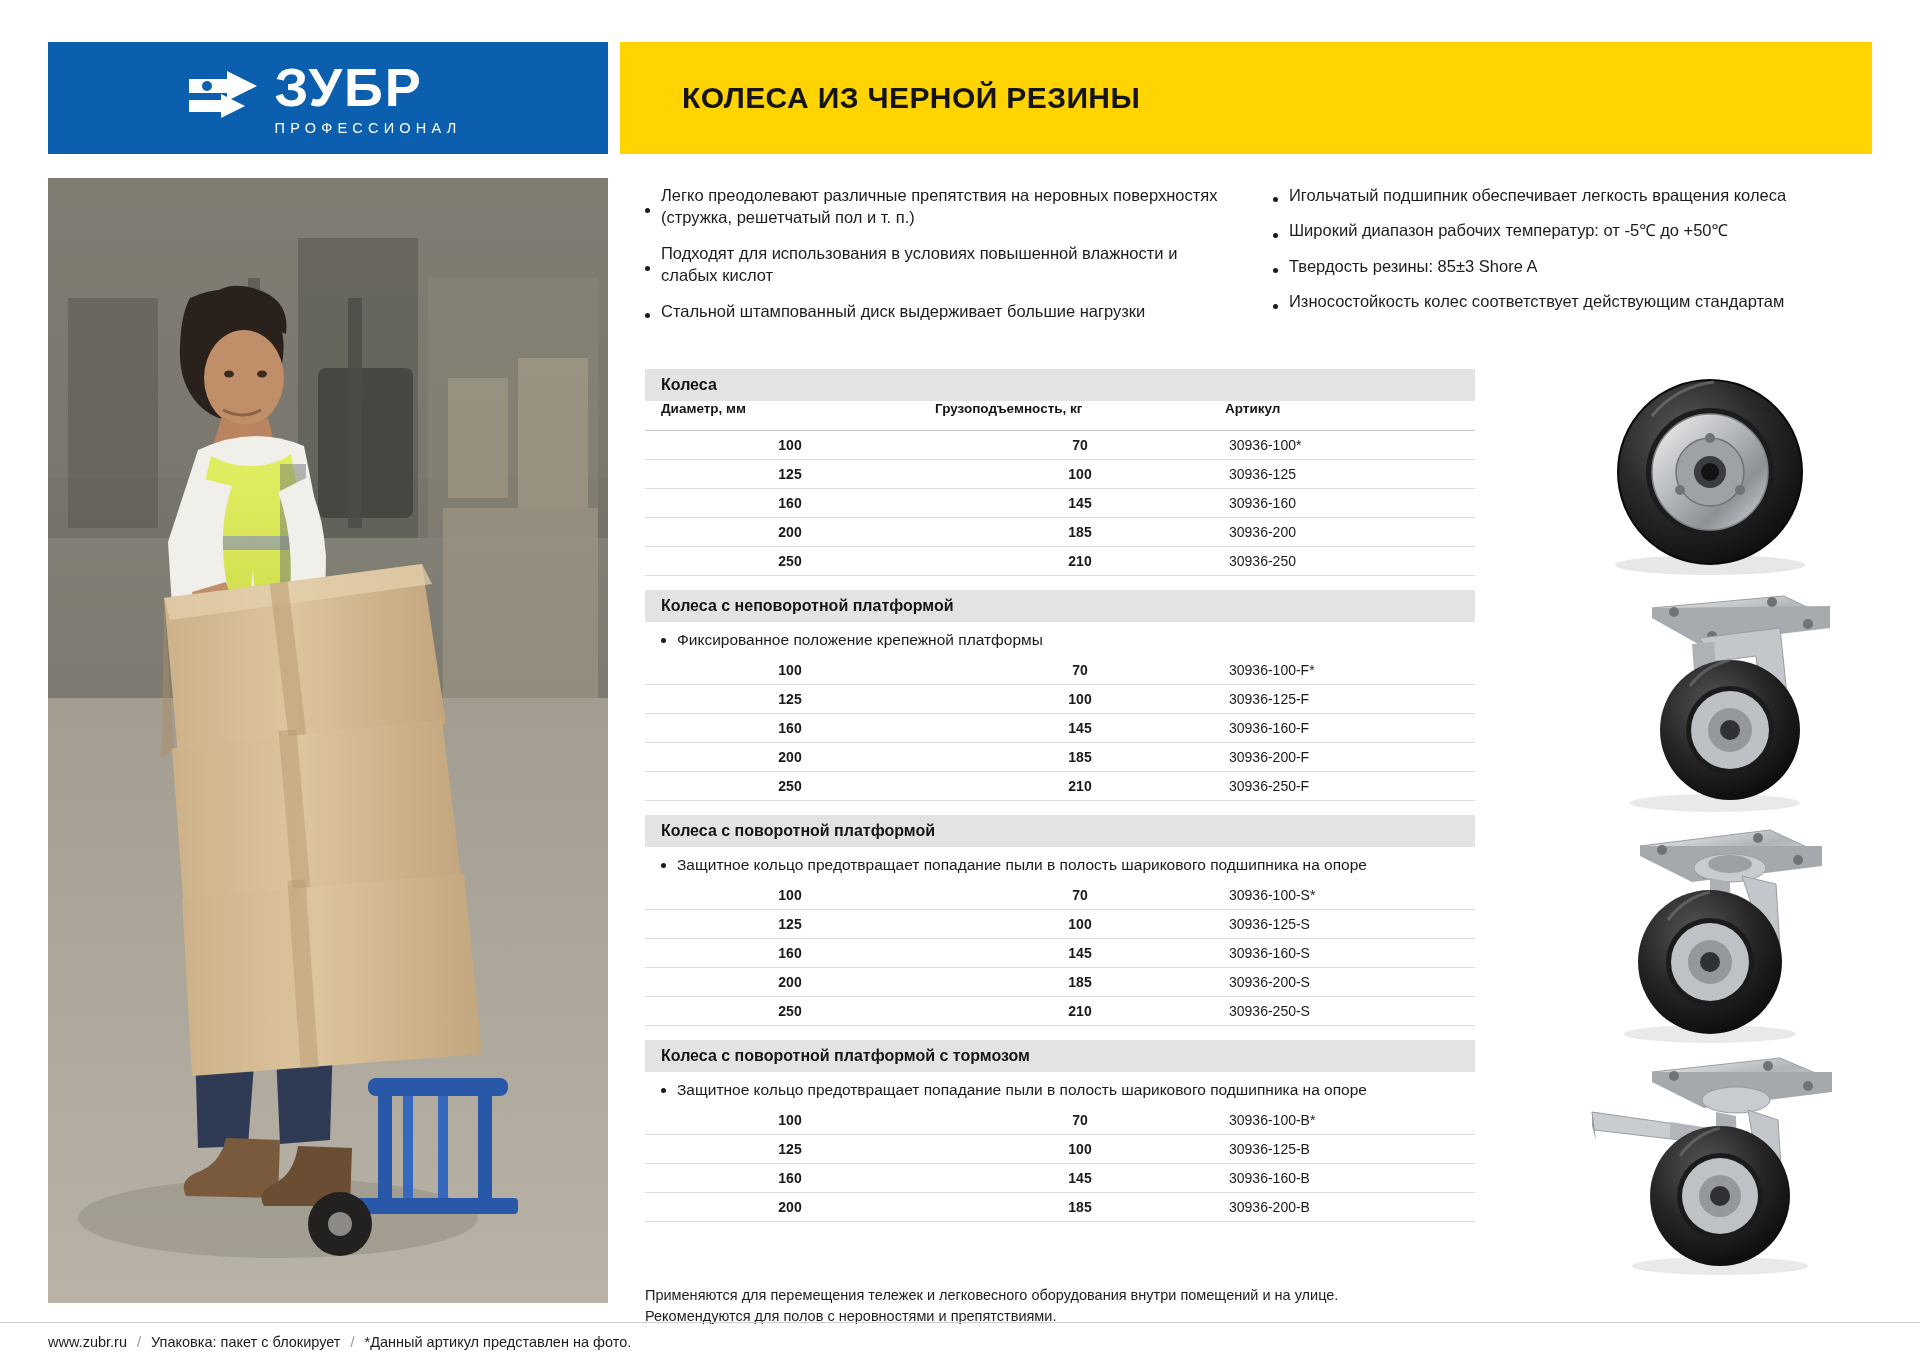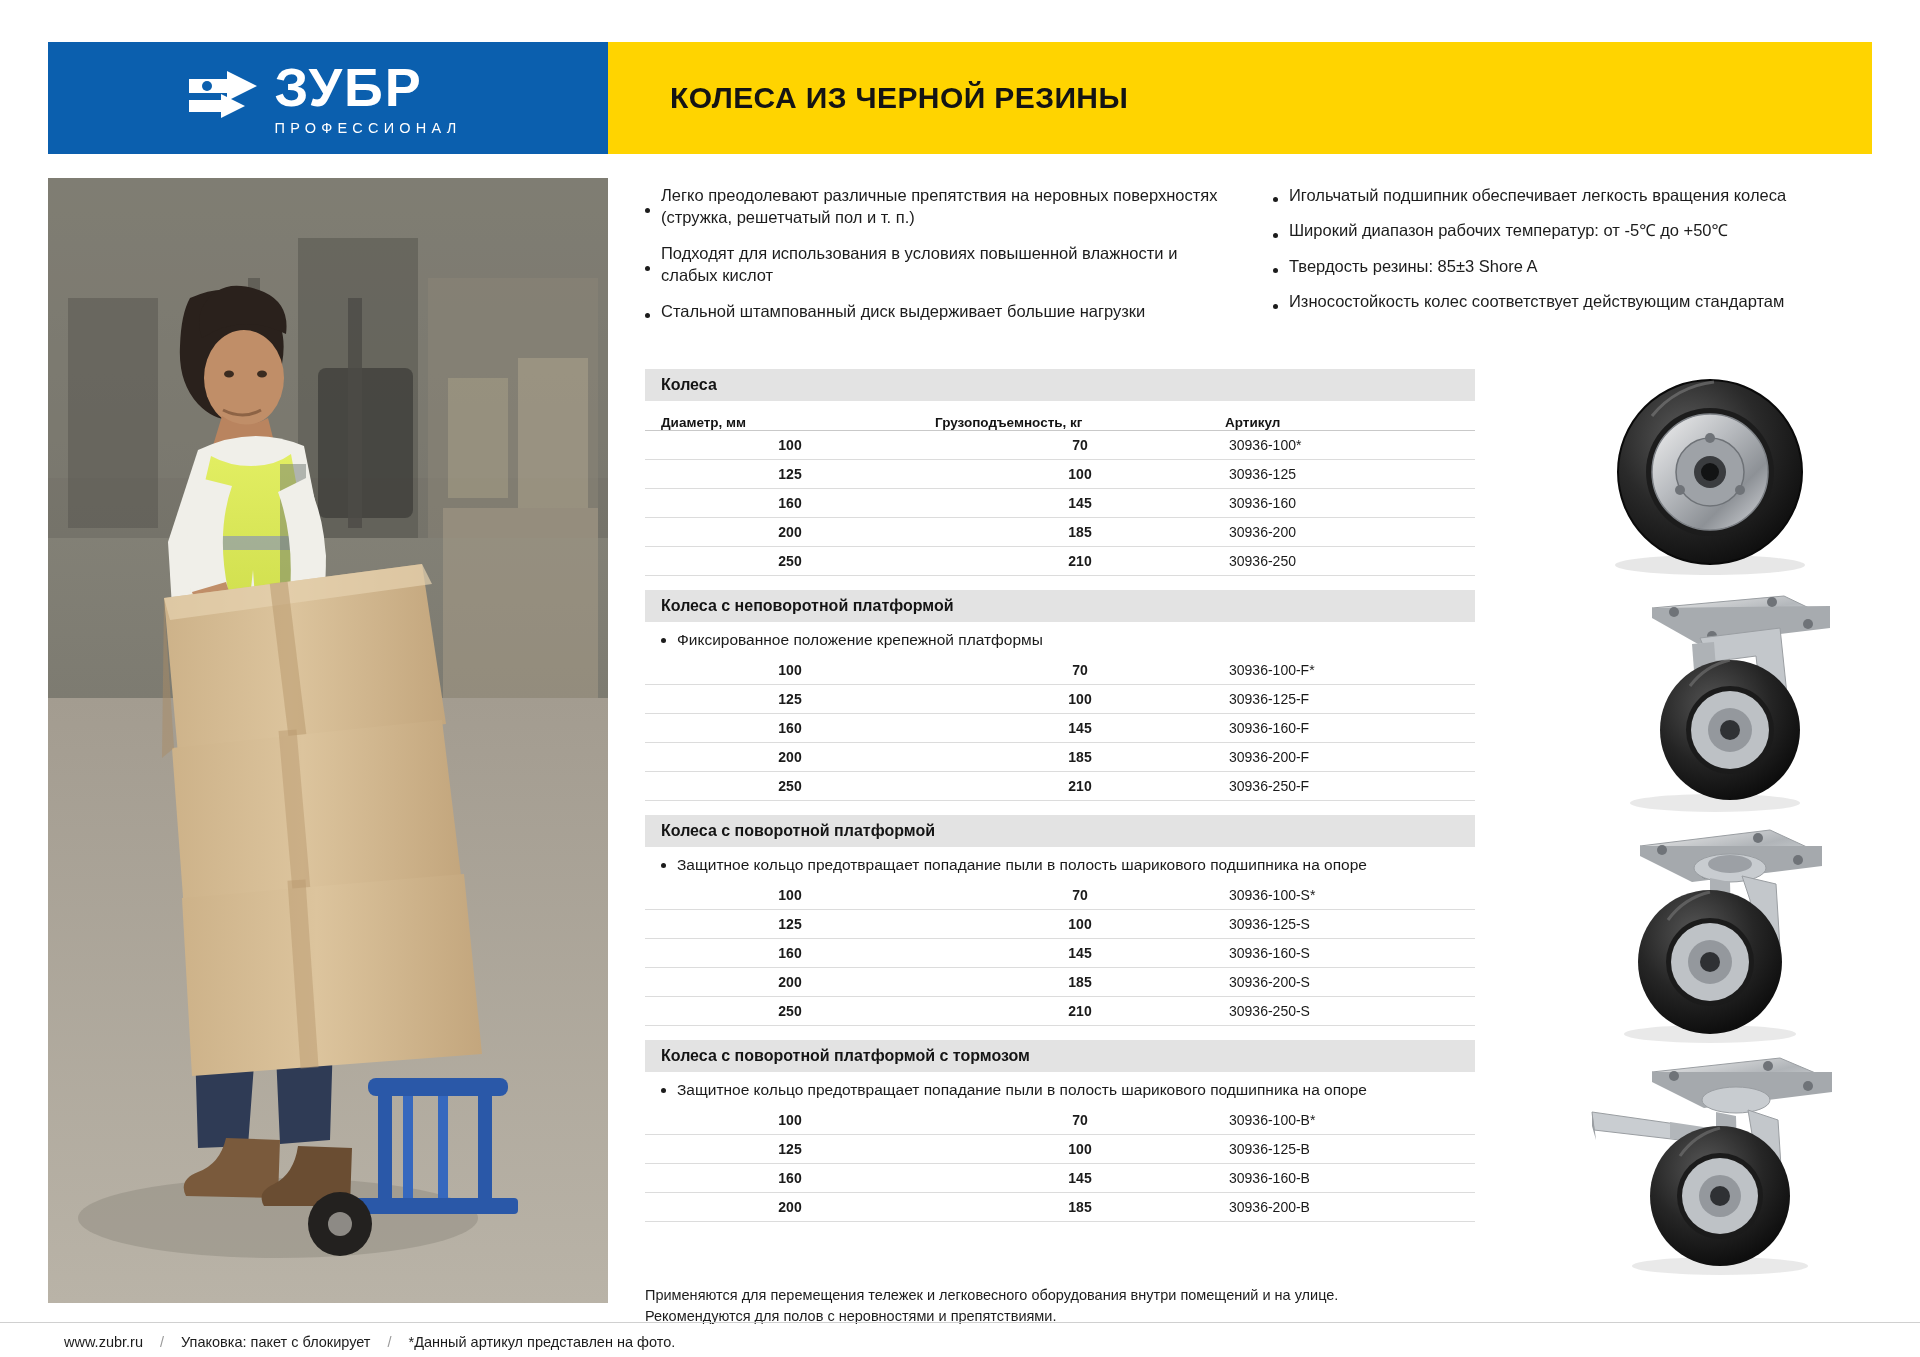--- a/index.html
+++ b/index.html
@@ -30,6 +30,7 @@
     height: 112px;
     display: flex;
     align-items: stretch;
+    gap: 12px;
   }
   .logo-box {
     width: 560px;

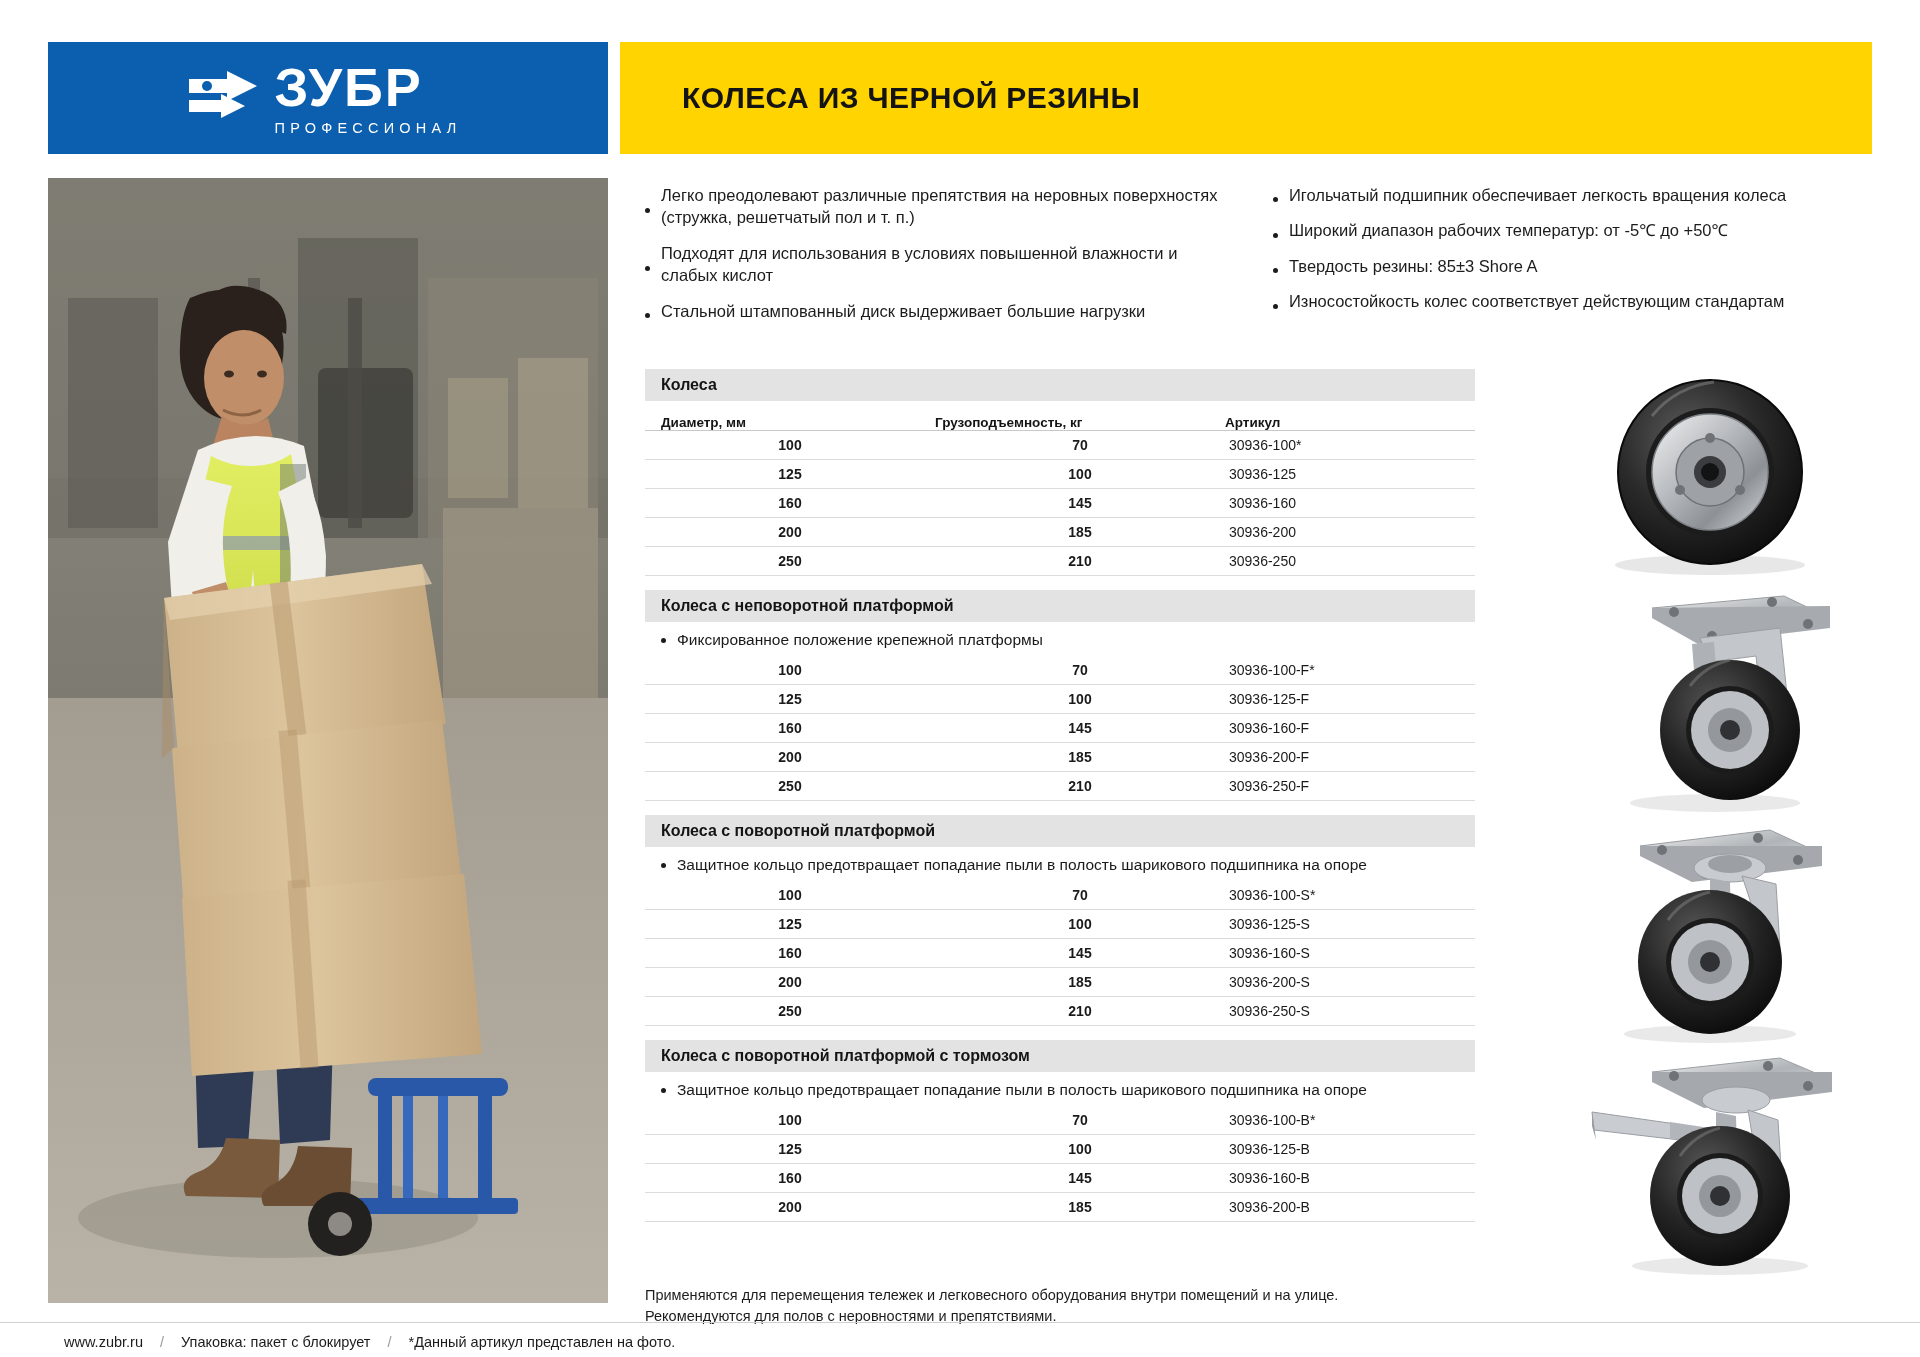--- a/index.html
+++ b/index.html
@@ -149,7 +149,7 @@
   .col-head {
     display: flex;
     height: 30px;
-    align-items: flex-end;
+    align-items: flex-start;
     font-size: 13.5px;
     font-weight: bold;
     border-bottom: 1px solid #c9c9c9;

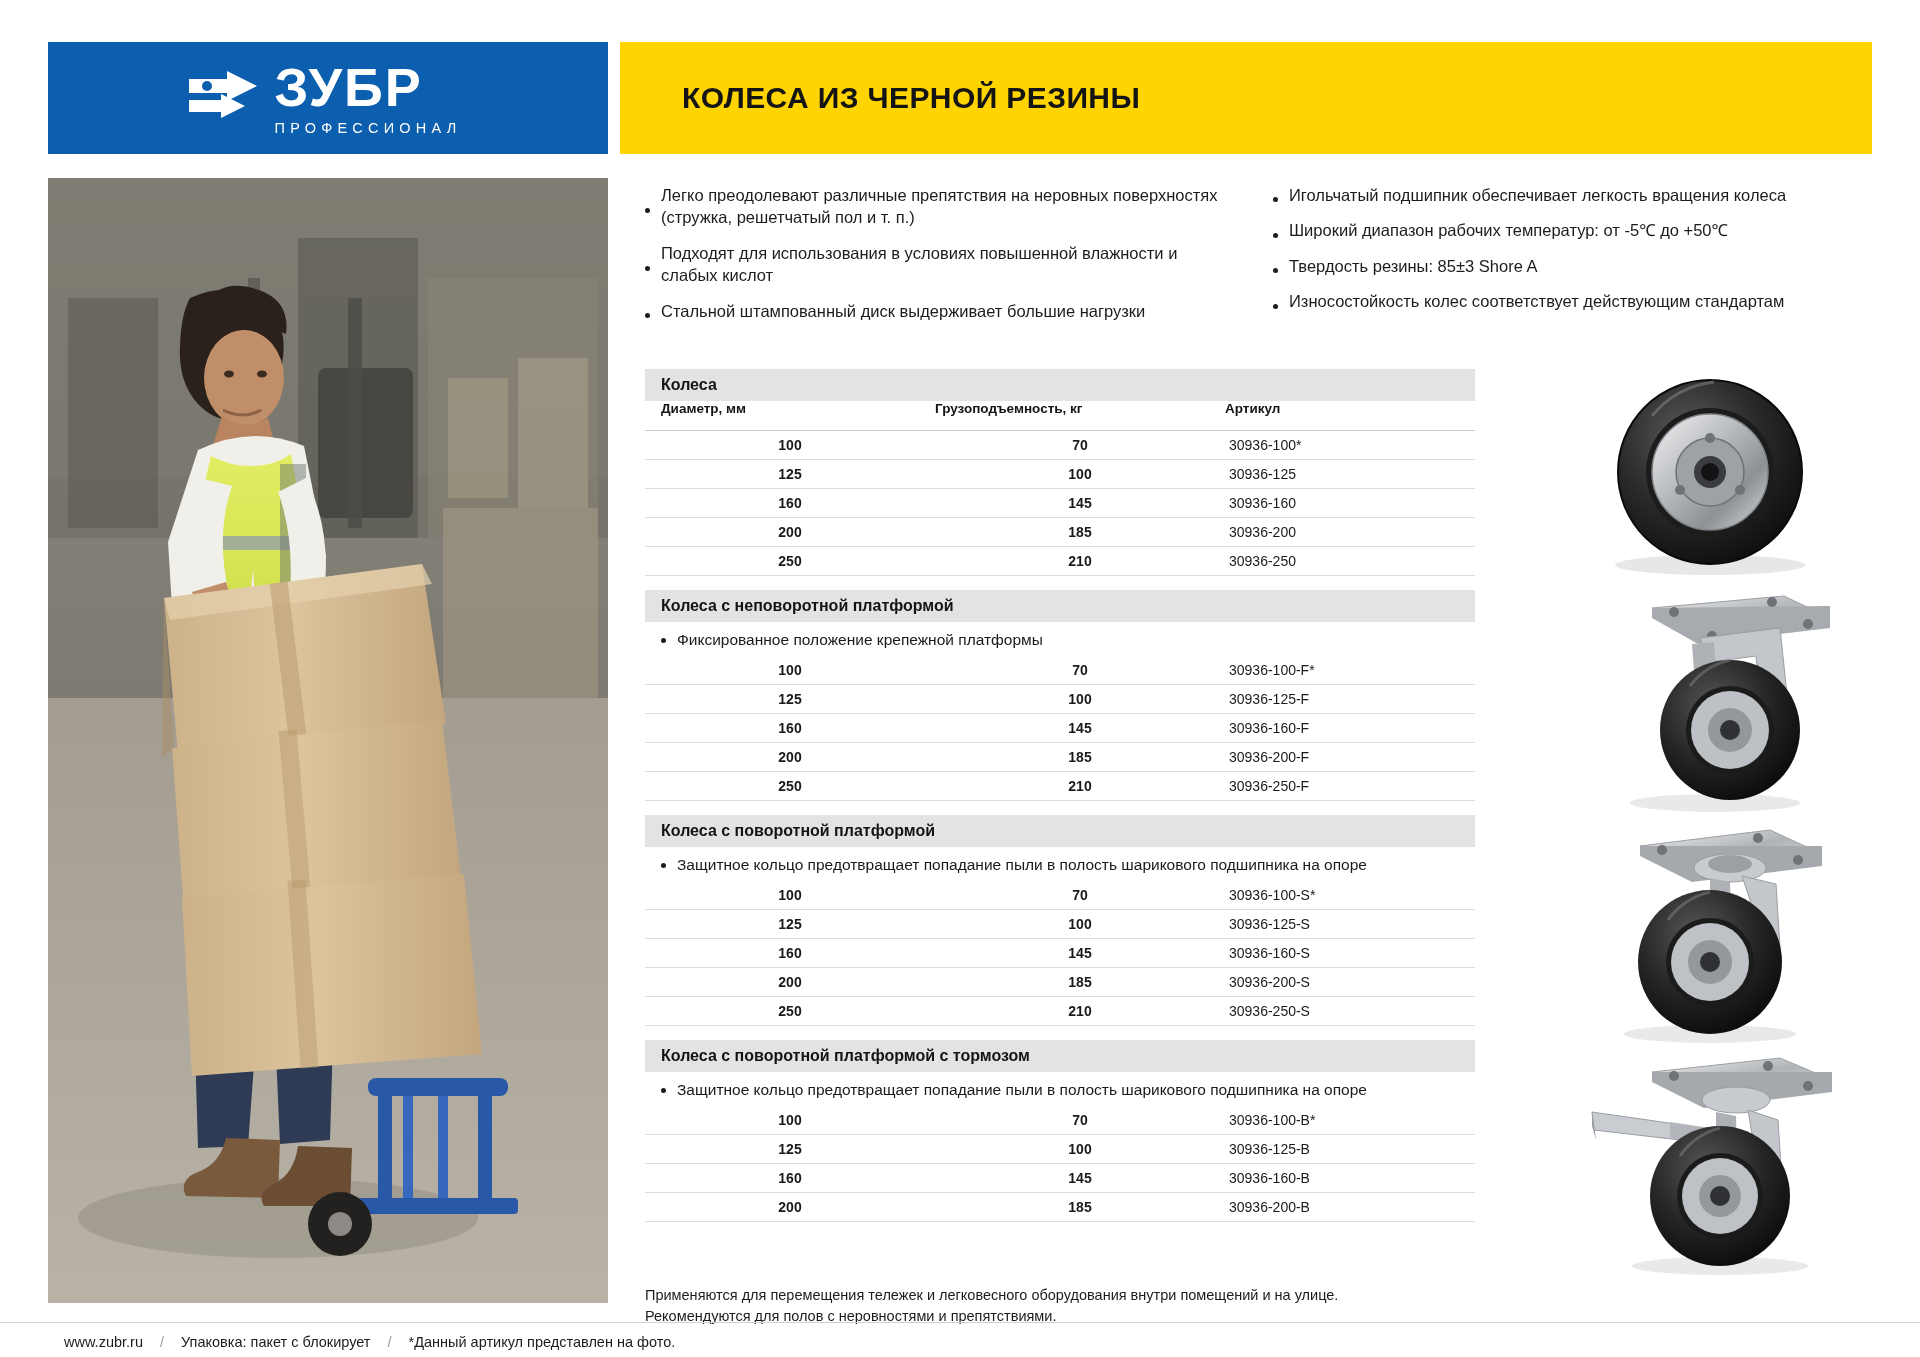--- a/index.html
+++ b/index.html
@@ -201,10 +201,10 @@
     color: #1c1c1c;
   }
   .bottom-inner {
-    padding-left: 64px;
+    padding-left: 48px;
     display: flex;
     align-items: flex-start;
-    gap: 17px;
+    gap: 10px;
   }
   .bottom-inner .sep { color: #9a9a9a; }
   .bottom-inner a { color: #1c1c1c; text-decoration: none; }

